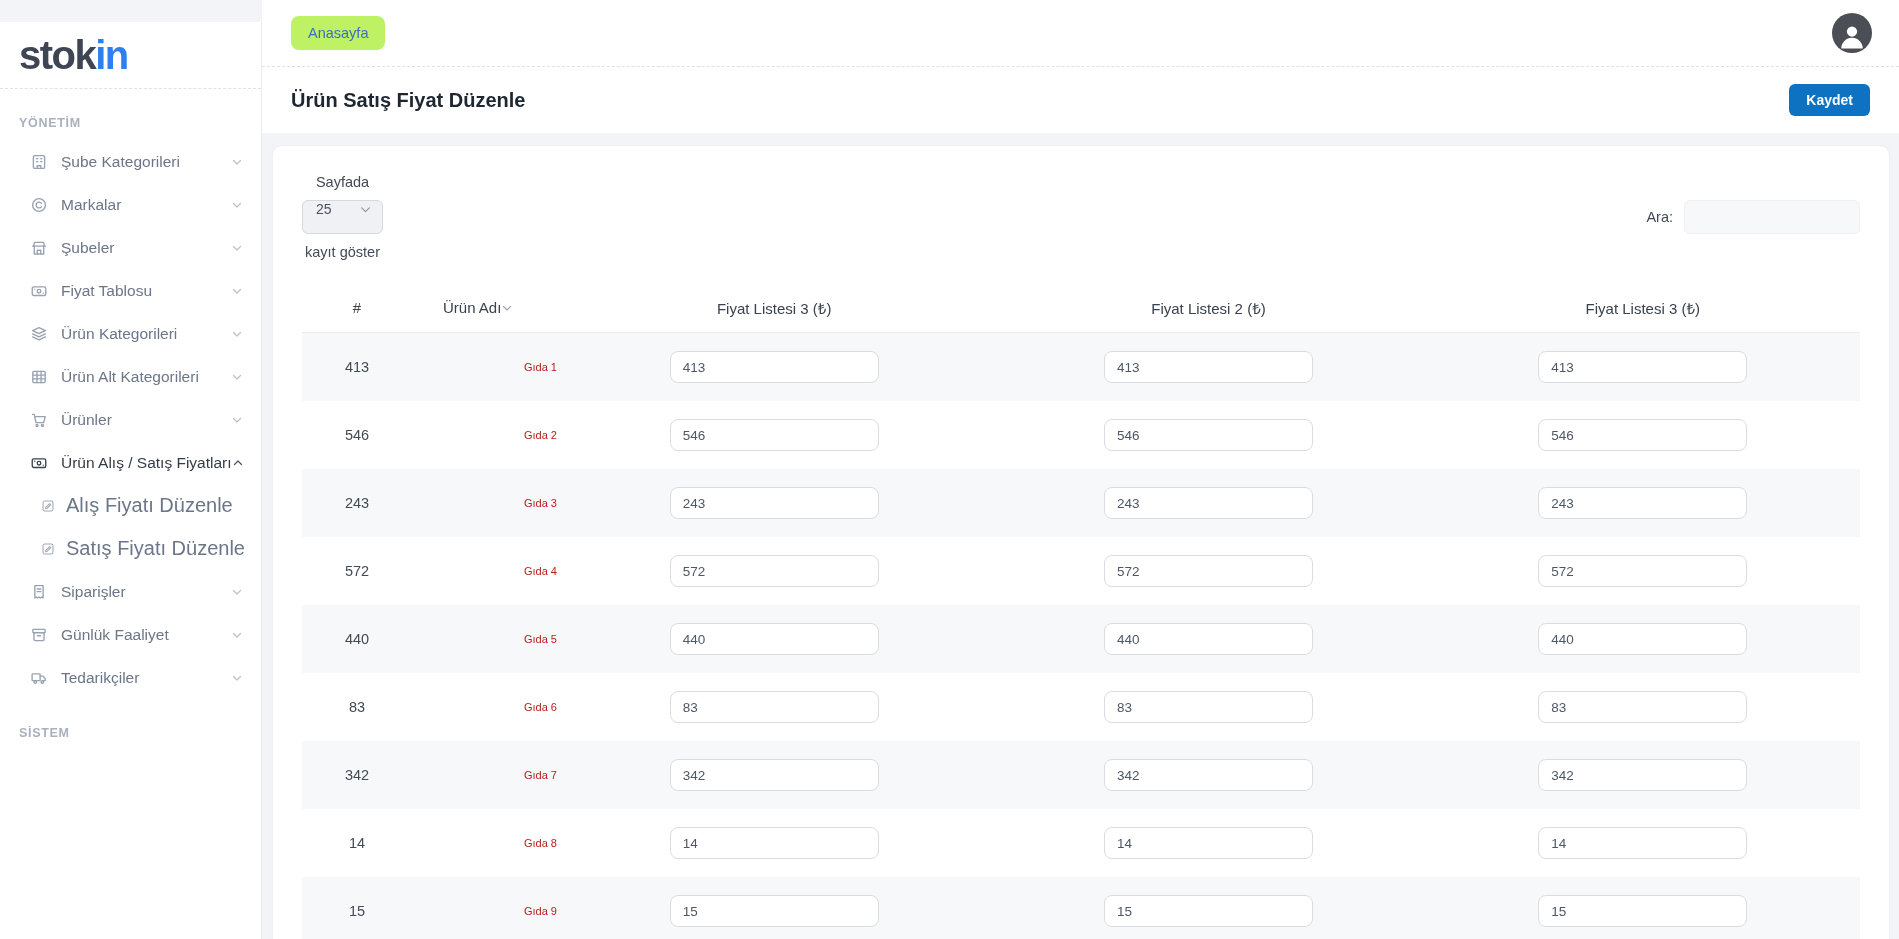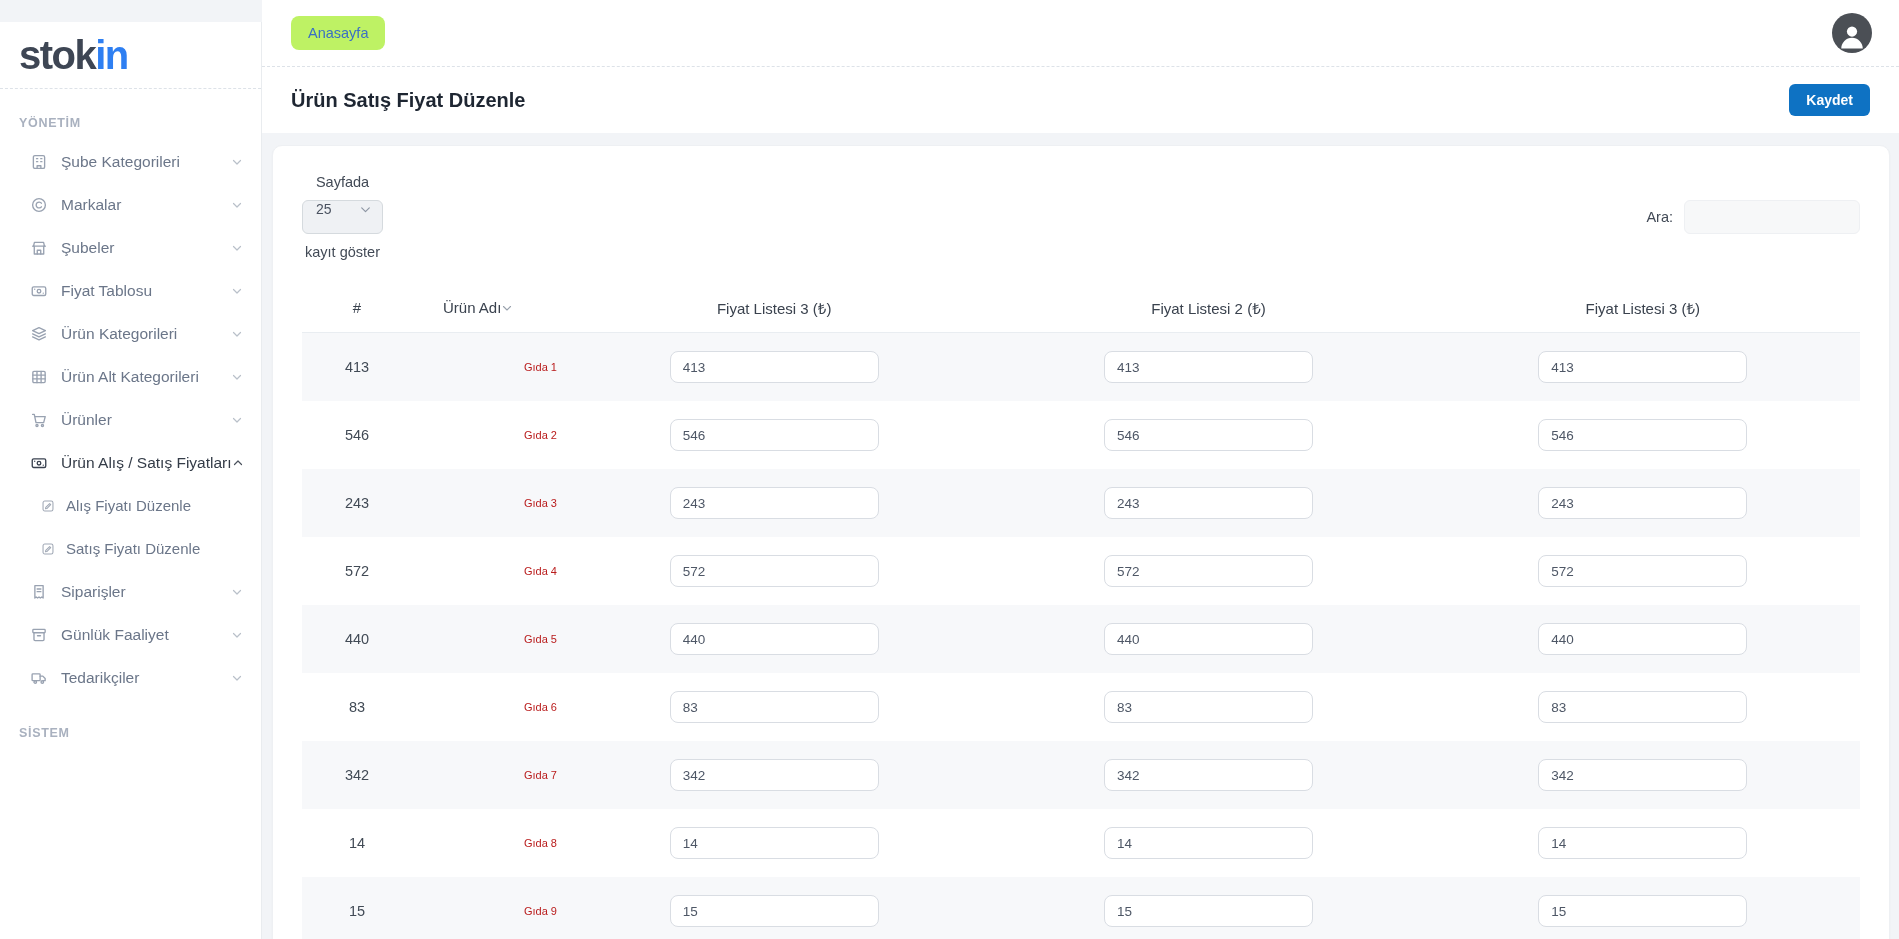--- a/index.html
+++ b/index.html
@@ -28,7 +28,7 @@
   .nav-item.active .nav-icon{color:#3a4250;}
   .nav-item.active .nav-chevron{color:#4a515c;}
   .nav-subitem{height:43px;display:flex;align-items:center;padding-left:41px;
-               color:#6b7689;font-size:15px;cursor:pointer;}
+               color:#6b7689;font-size:20px;cursor:pointer;}
   .sub-icon{width:14px;height:14px;margin-right:11px;color:#a0a8b5;display:flex;}
   .sub-icon svg{width:14px;height:14px;}
 

